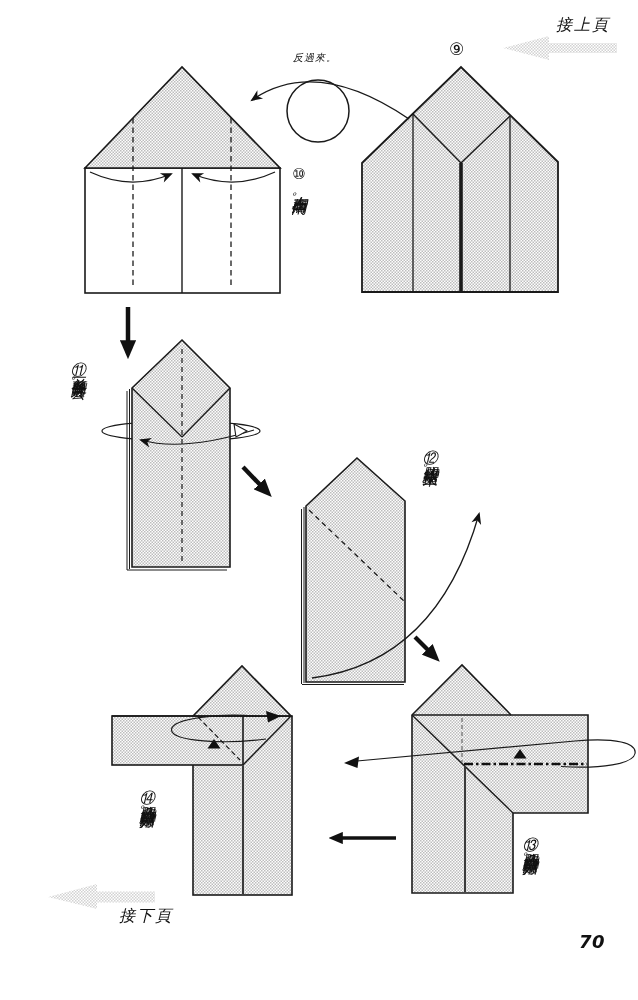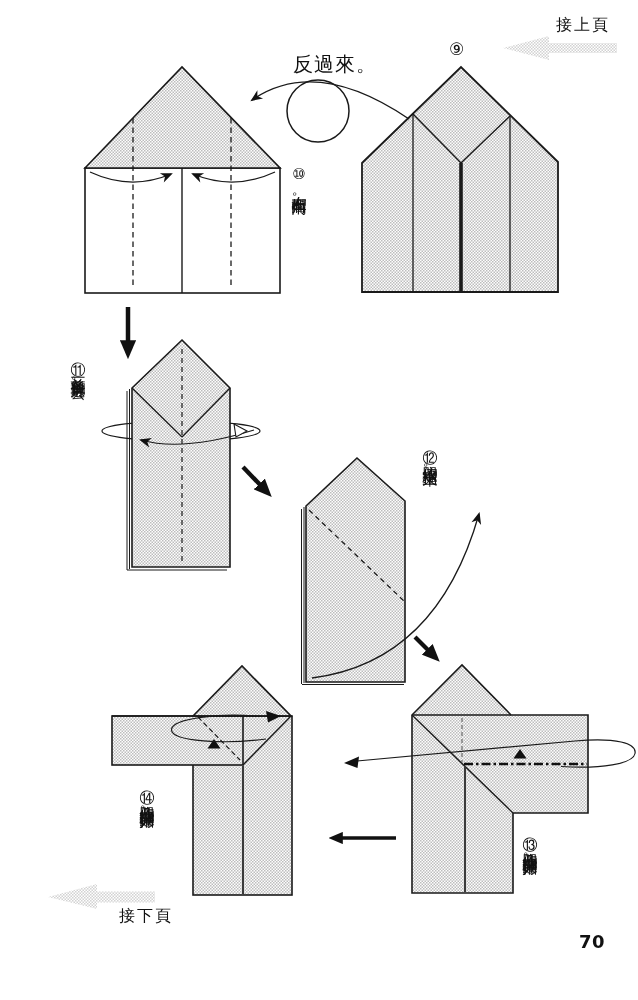--- a/index.html
+++ b/index.html
@@ -10,6 +10,7 @@
     overflow:hidden;
     font-family:"DejaVu Sans",sans-serif;
     color:#111;
+    font-style:italic;
   }
   .diagram-svg{position:absolute;left:0;top:0;width:638px;height:1000px;}
   .label{position:absolute;color:#111;white-space:nowrap;}

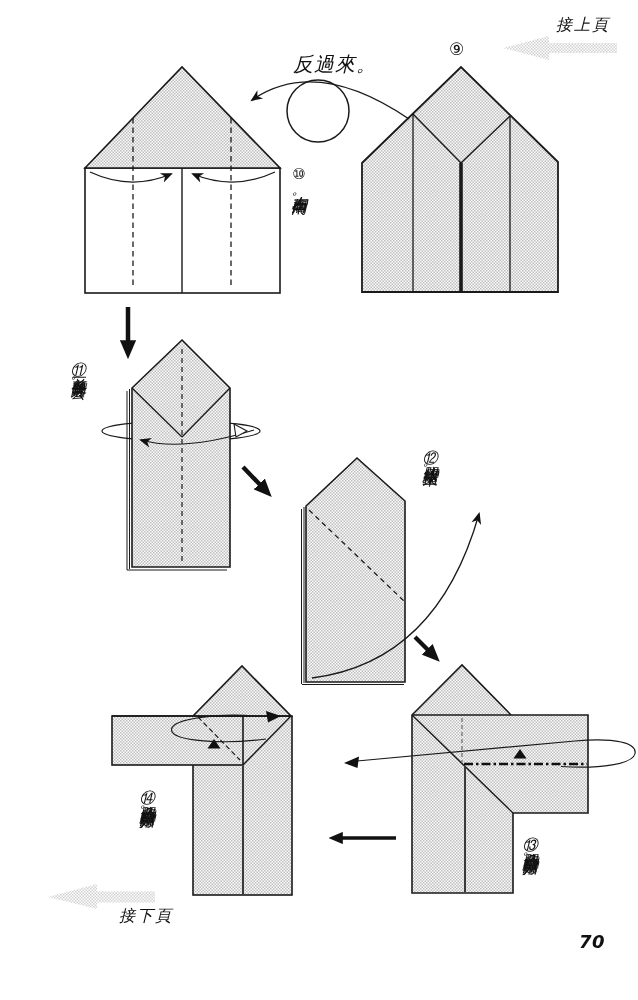--- a/index.html
+++ b/index.html
@@ -29,7 +29,7 @@
   }
   .vtext.wrap{height:97px;}
   .badge{font-size:17px;}
-  .turnover{font-size:20px;letter-spacing:1px;}
+  .turnover{font-size:10px;letter-spacing:1px;}
   .pageno{font-size:18px;font-weight:bold;letter-spacing:0.5px;}
 </style>
 </head>

